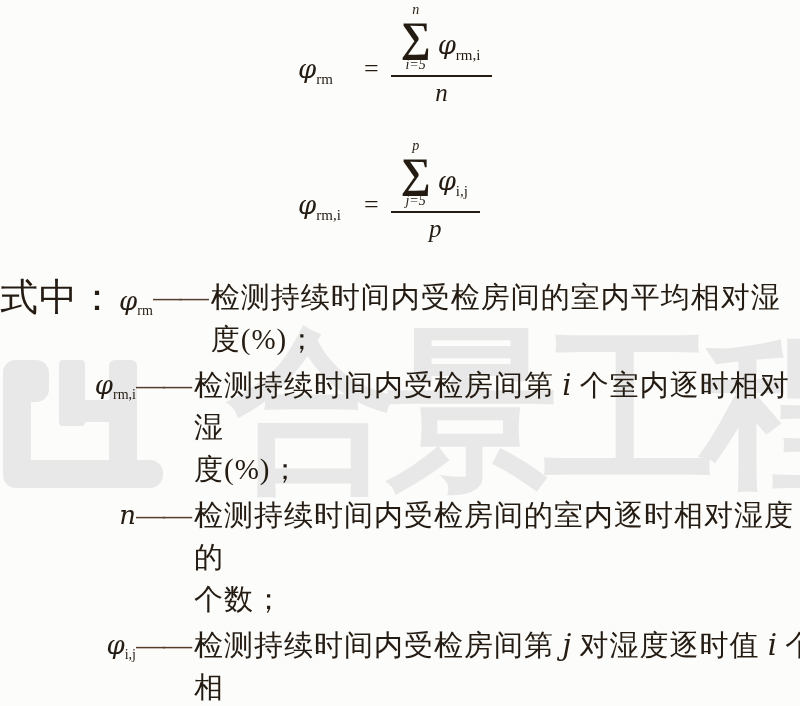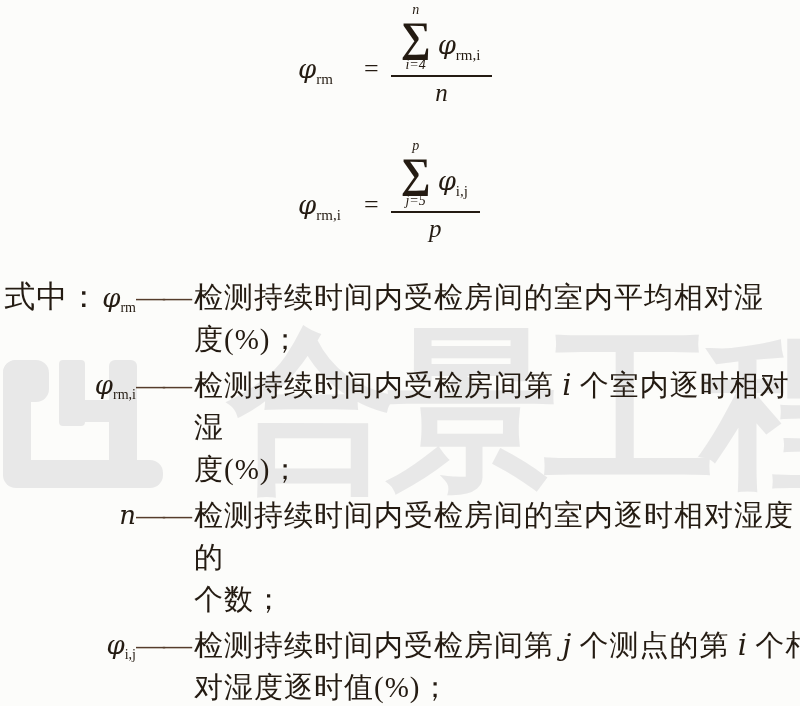--- a/index.html
+++ b/index.html
@@ -88,7 +88,7 @@
           <span class="sum">
             <span class="sum-upper">n</span>
             <span class="sigma">∑</span>
-            <span class="sum-lower">i=4</span>
+            <span class="sum-lower">i=5</span>
           </span>
           <span class="f-term"><i class="var">φ</i><sub class="ssub">rm,i</sub></span>
         </span>

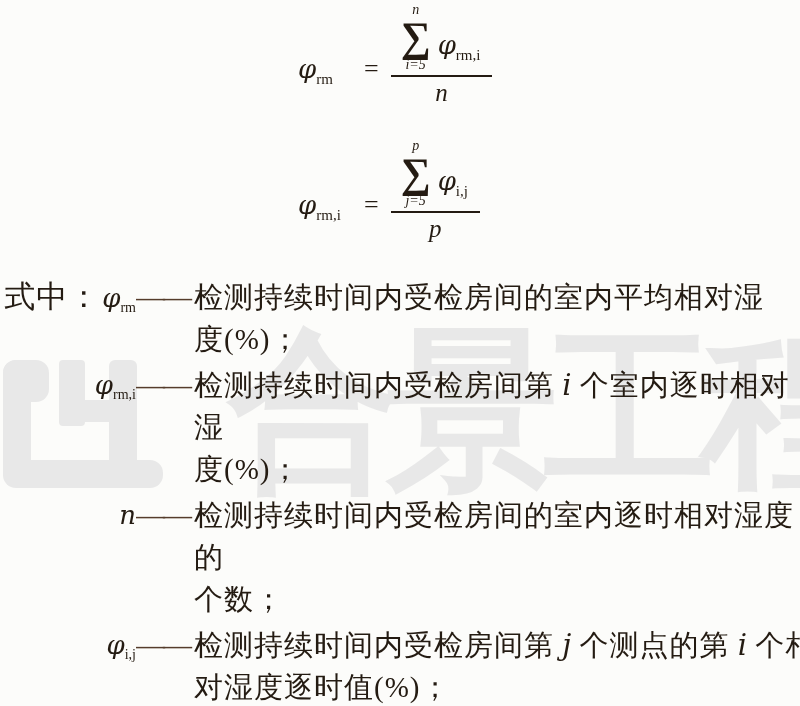--- a/index.html
+++ b/index.html
@@ -47,7 +47,7 @@
     flex:0 0 136px;display:flex;justify-content:flex-end;align-items:baseline;
     font-size:26px;line-height:42px;white-space:nowrap;
   }
-  .def-prefix{font-size:31px;letter-spacing:1px;margin-right:2px;}
+  .def-prefix{font-size:38px;letter-spacing:1px;margin-right:2px;}
   .def-sym i{font-style:italic;font-family:"DejaVu Serif","Liberation Serif",serif;}
   .def-sym sub{font-size:14px;font-style:normal;vertical-align:-5px;}
   .def-dash{

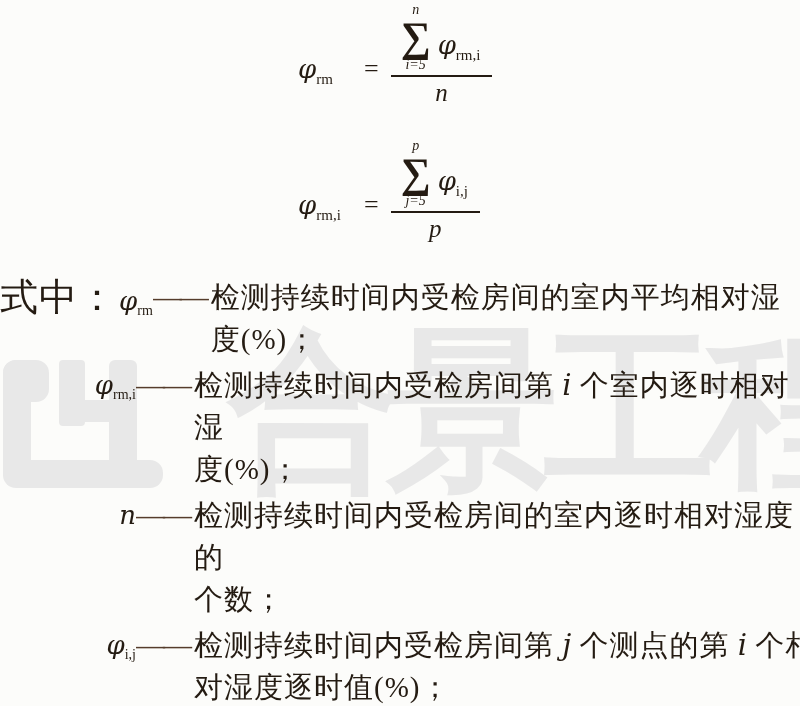--- a/index.html
+++ b/index.html
@@ -151,7 +151,7 @@
           <span class="def-sym"><i class="sym-base">φ</i><sub class="sym-sub">i,j</sub></span>
         </span>
         <span class="def-dash">——</span>
-        <span class="def-text"><span>检测持续时间内受检房间第 </span><i>j</i><span> 个测点的第 </span><i>i</i><span> 个相
+        <span class="def-text"><span>检测持续时间内受检房间第 </span><i>j</i><span> 对湿度逐时值 </span><i>i</i><span> 个相
 对湿度逐时值(%)；</span></span>
       </div>
 

